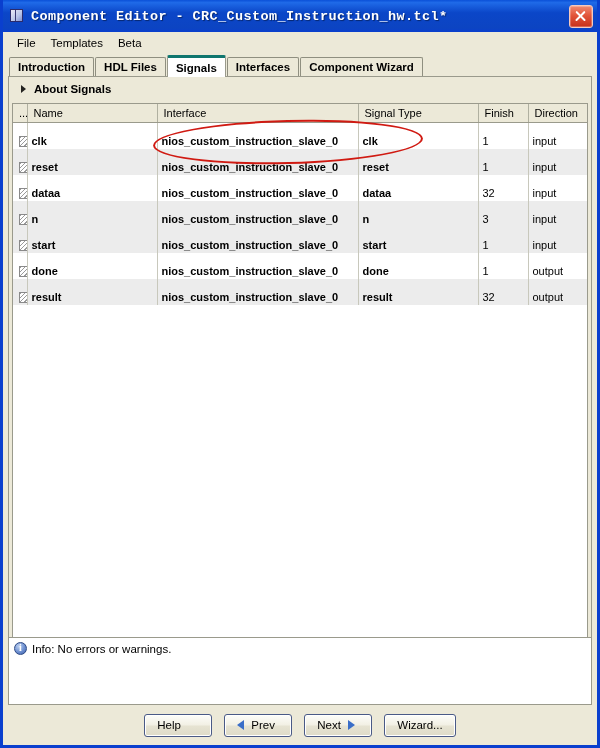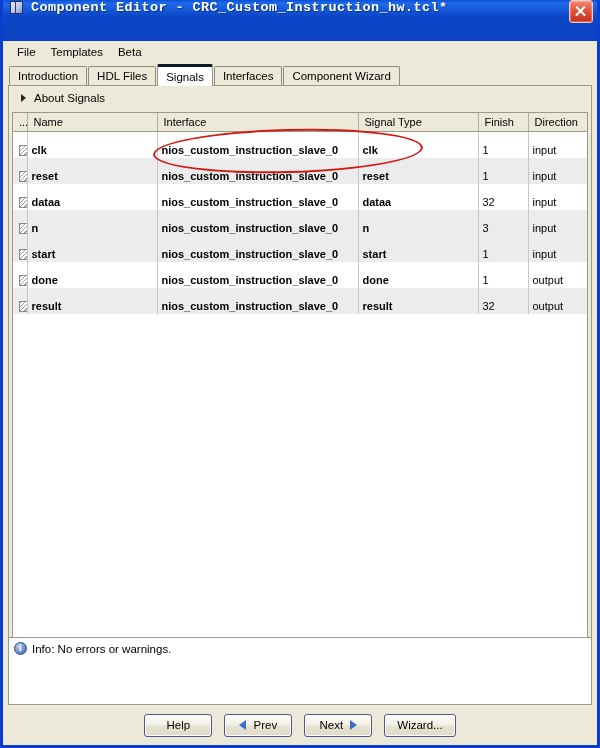--- a/index.html
+++ b/index.html
@@ -34,11 +34,11 @@
   }
   .titlebar {
     position: relative;
-    height: 41px;
+    height: 32px;
     background: linear-gradient(to bottom,
         #0a50d8 0%, #1f6ae8 8%, #0b46c8 40%, #0c44c2 88%, #0a3fce 100%);
     display: flex;
-    align-items: flex-start;
+    align-items: center;
     padding: 0 2px 0 6px;
     box-sizing: border-box;
   }

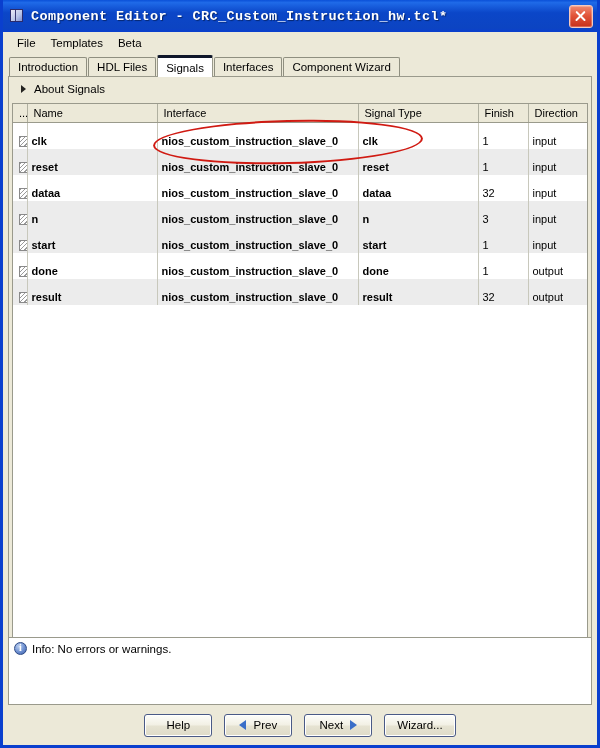--- a/index.html
+++ b/index.html
@@ -121,6 +121,7 @@
     background: #ece9d8;
     display: flex;
     align-items: flex-end;
+    font-weight: bold;
   }
   .tab {
     position: relative;

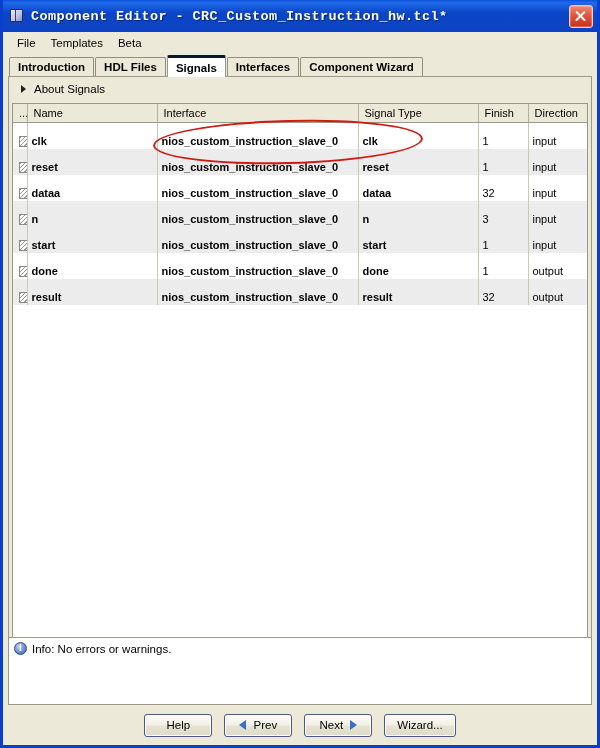--- a/index.html
+++ b/index.html
@@ -145,7 +145,7 @@
     line-height: 21px;
     background: #ffffff;
     border: 1px solid #9a9a8c;
-    border-top: 3px solid #0f172a;
+    border-top: 3px solid #0f766e;
     border-bottom: none;
     z-index: 3;
     margin-bottom: -1px;

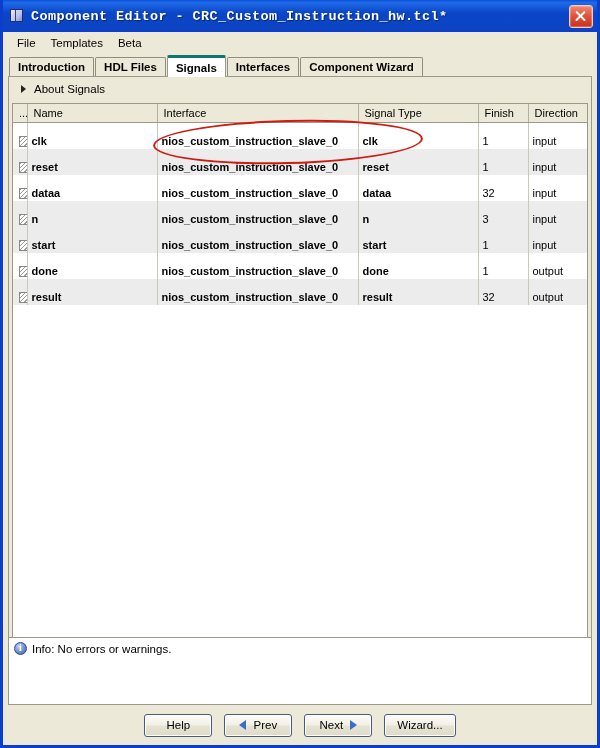--- a/index.html
+++ b/index.html
@@ -177,7 +177,7 @@
     margin-right: 8px;
     opacity: 0.85;
   }
-  .about-label { font-size: 11.5px; }
+  .about-label { font-size: 11.5px; font-weight: bold; }
 
   
   .table-wrap {

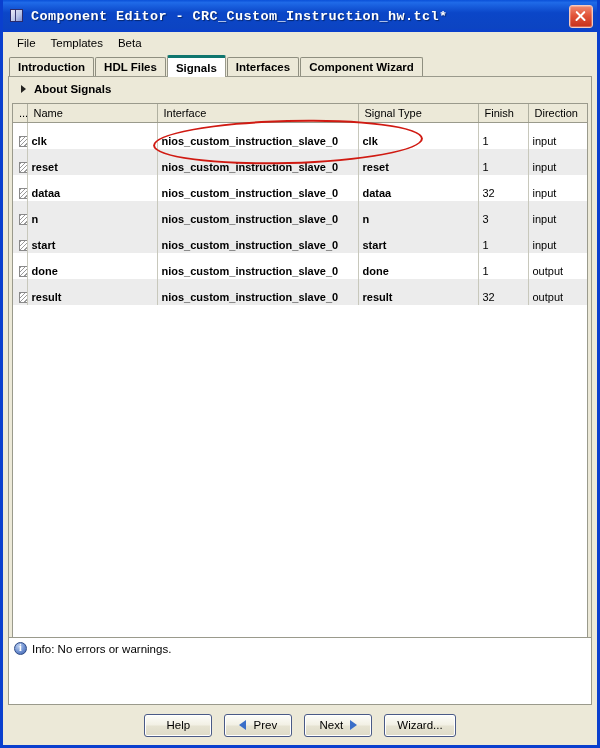--- a/index.html
+++ b/index.html
@@ -346,7 +346,6 @@
     color: #000;
     display: flex;
     align-items: center;
-    justify-content: center;
     gap: 7px;
     cursor: pointer;
     box-sizing: border-box;

